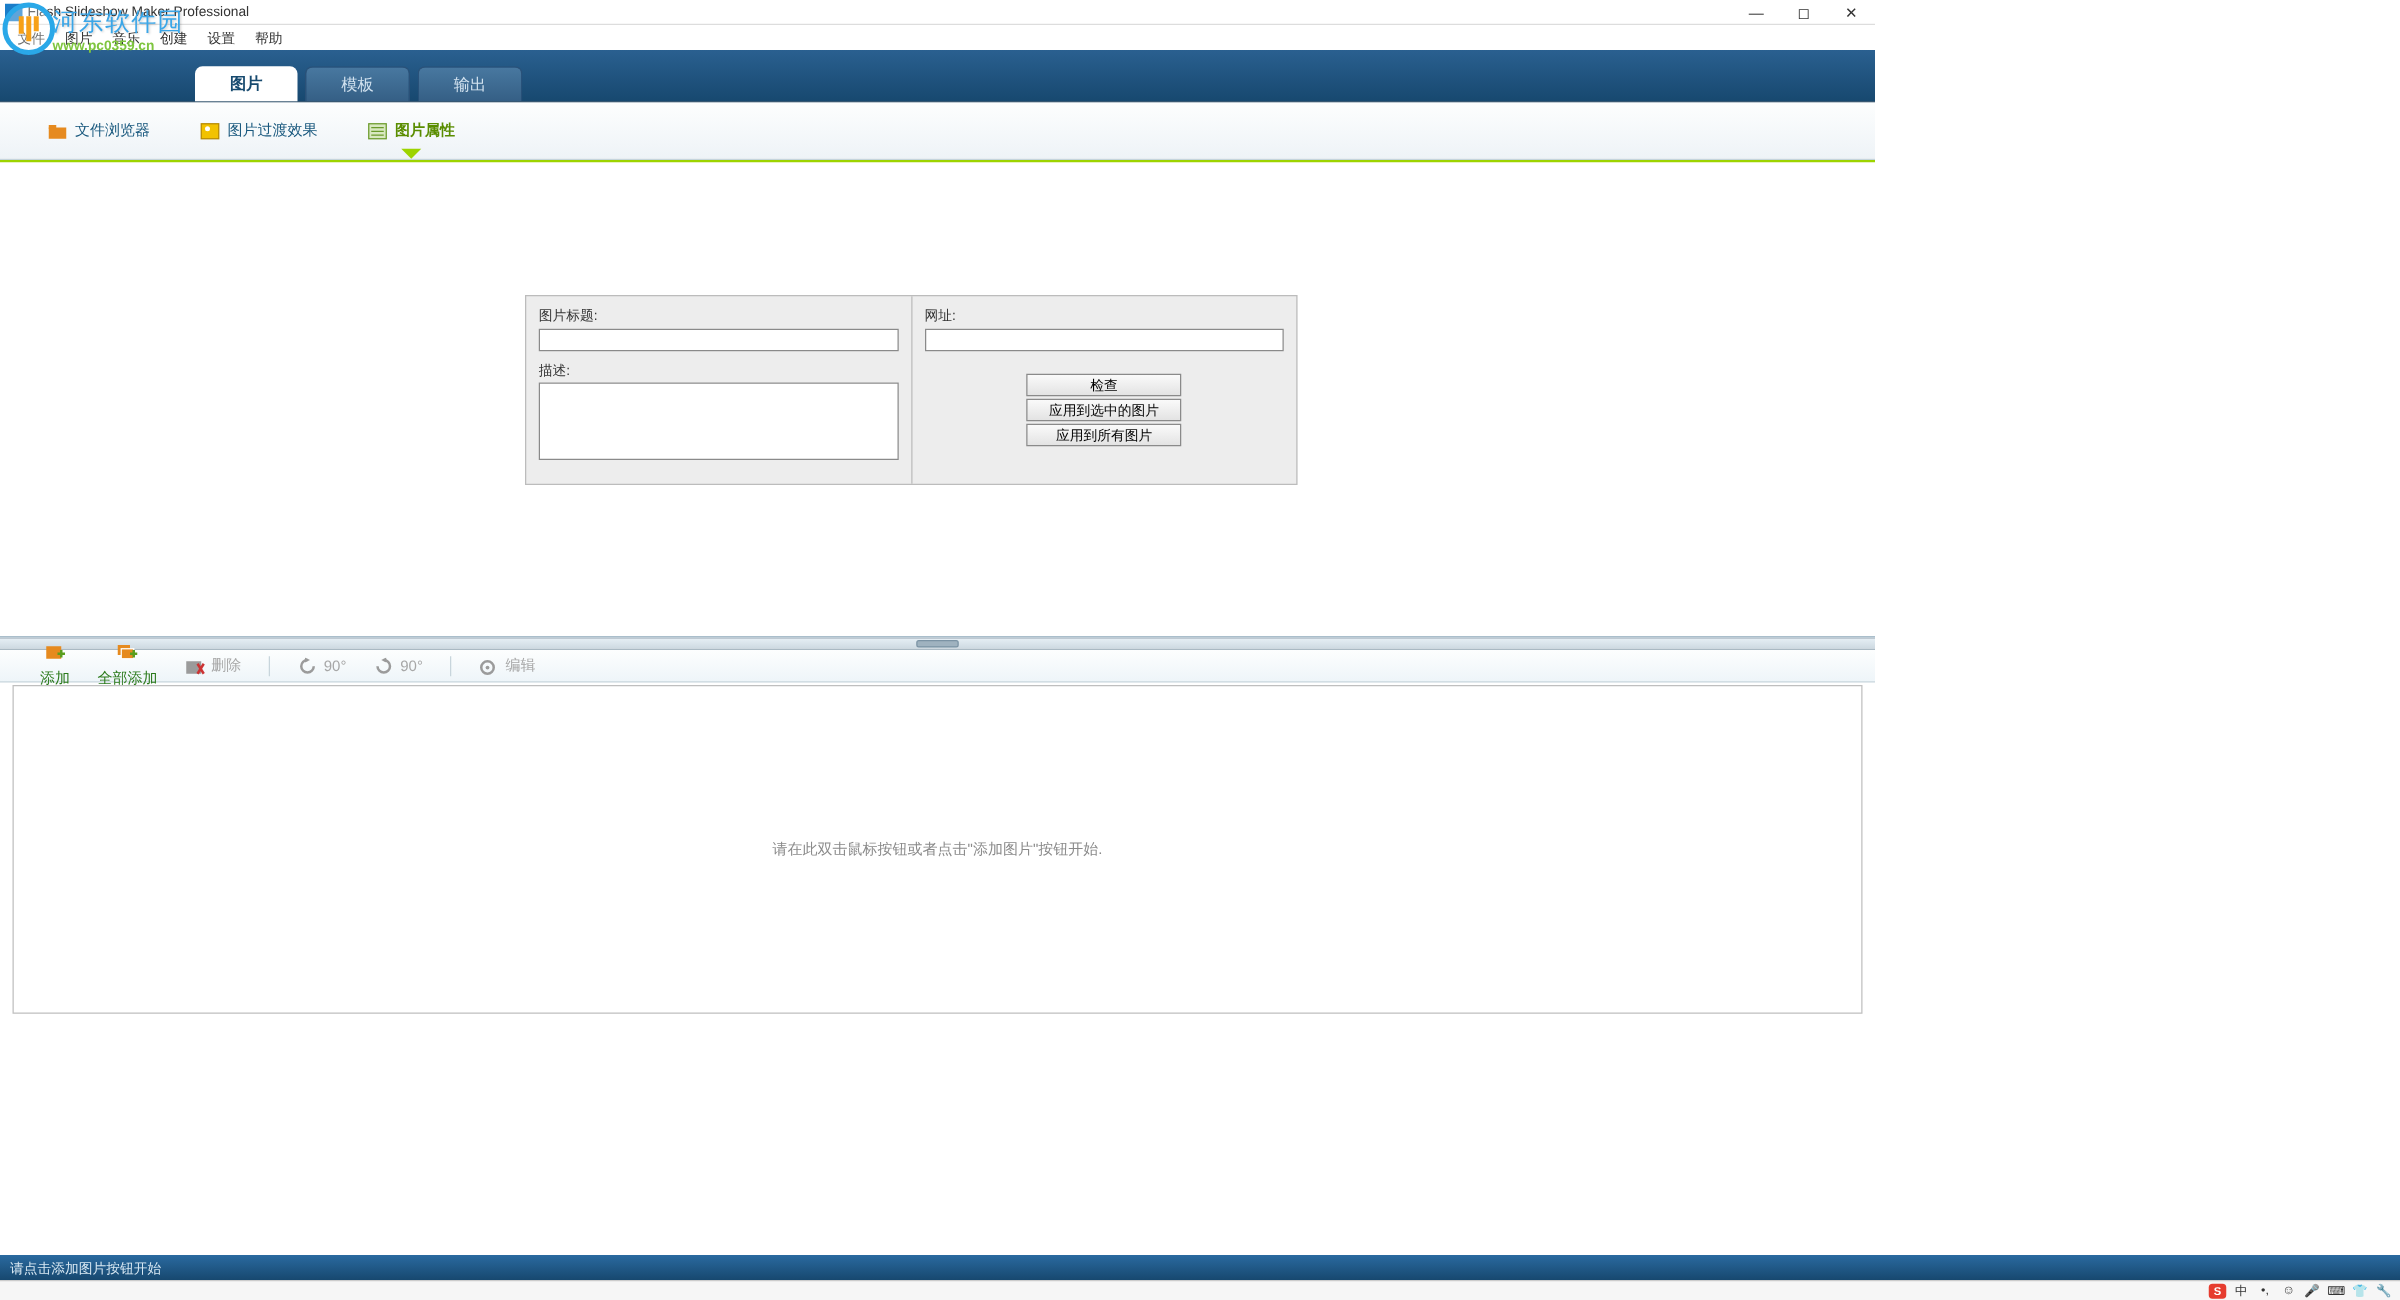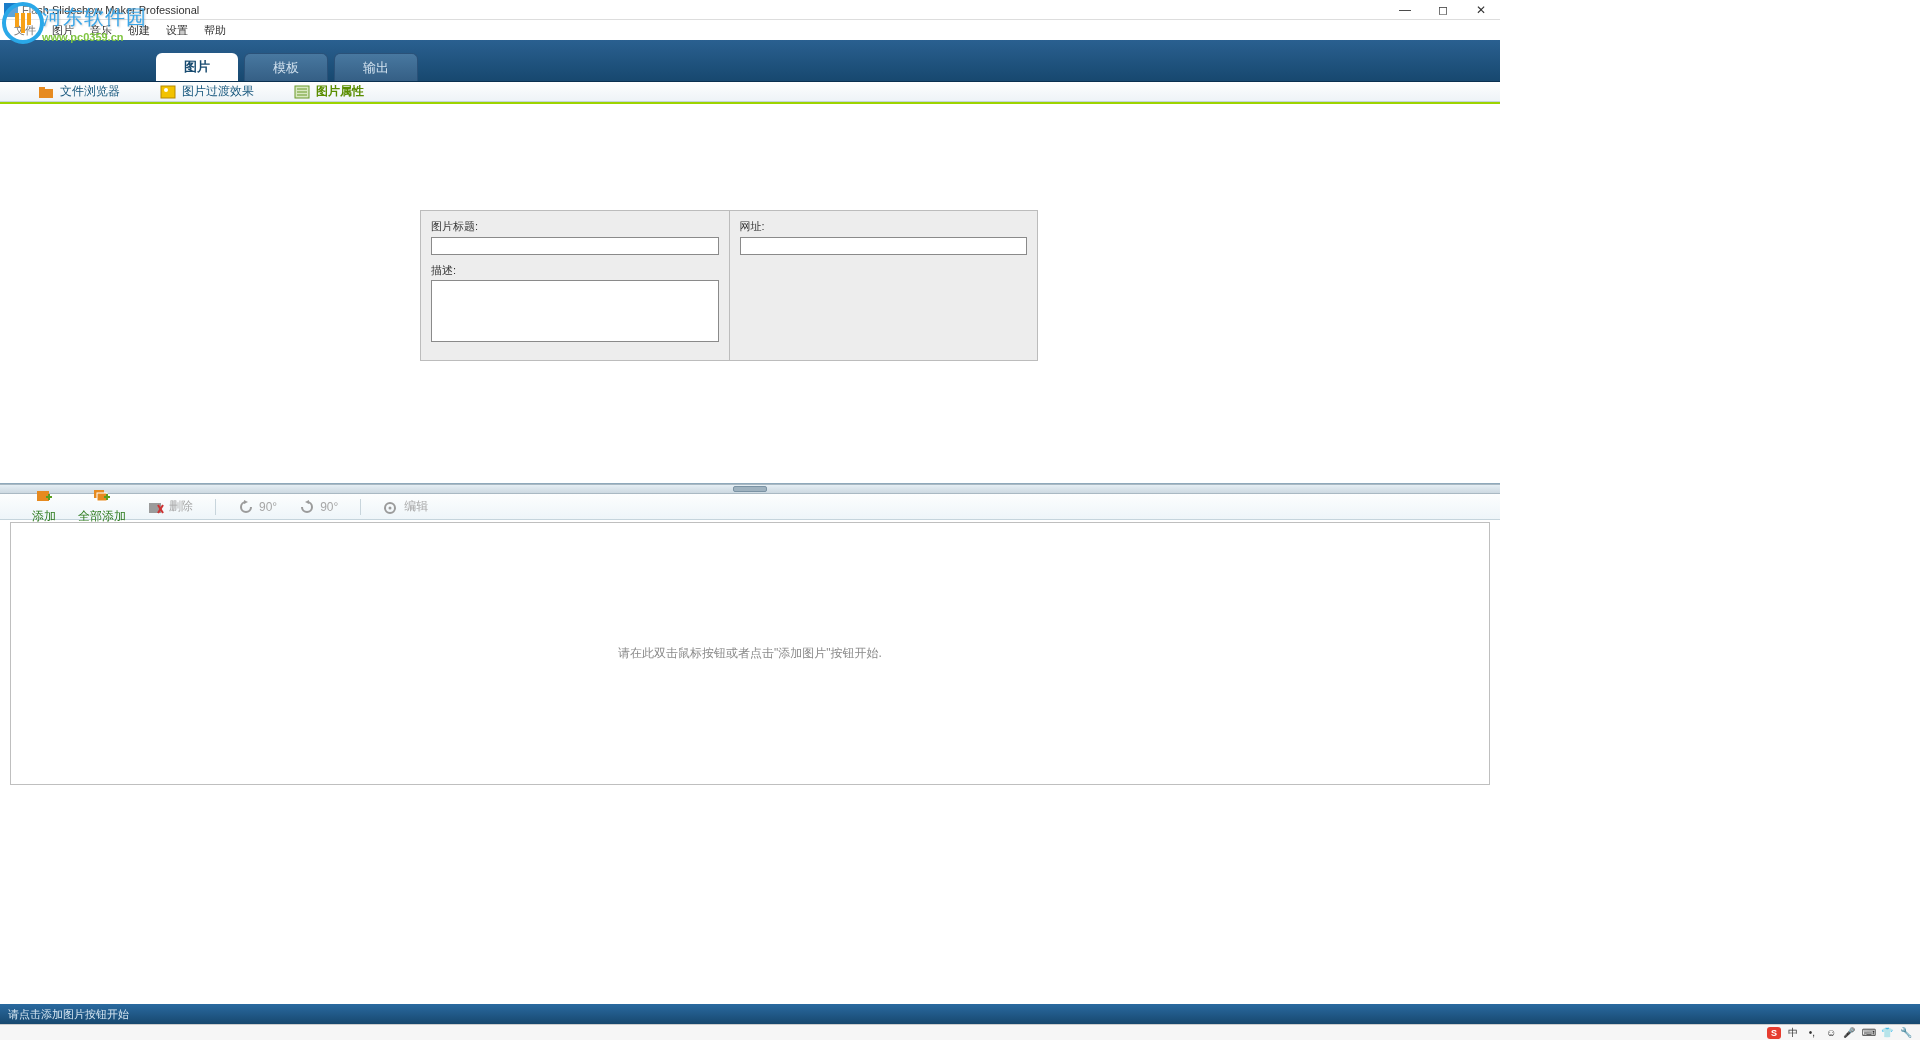--- a/index.html
+++ b/index.html
@@ -36,7 +36,7 @@
 .header-tabs .tab.inactive { background: linear-gradient(#4878a0, #355f85); color: #d2e2ef; border: 1px solid #2a5178; border-bottom: none; }
 
 
-.subbar { height: 20px; background: linear-gradient(#fdfefe, #eef3f7); border-bottom: 1px solid #c5d4dc; display: flex; align-items: center; padding-left: 38px; font-size: 12px; gap: 40px; }
+.subbar { height: 46px; background: linear-gradient(#fdfefe, #eef3f7); border-bottom: 1px solid #c5d4dc; display: flex; align-items: center; padding-left: 38px; font-size: 12px; gap: 40px; }
 .subbar .sitem { display: flex; align-items: center; gap: 6px; cursor: pointer; color: #17577d; position: relative; }
 .subbar .sitem.active { color: #5a8d00; font-weight: bold; }
 .subbar .sicon { width: 16px; height: 14px; display: inline-block; }

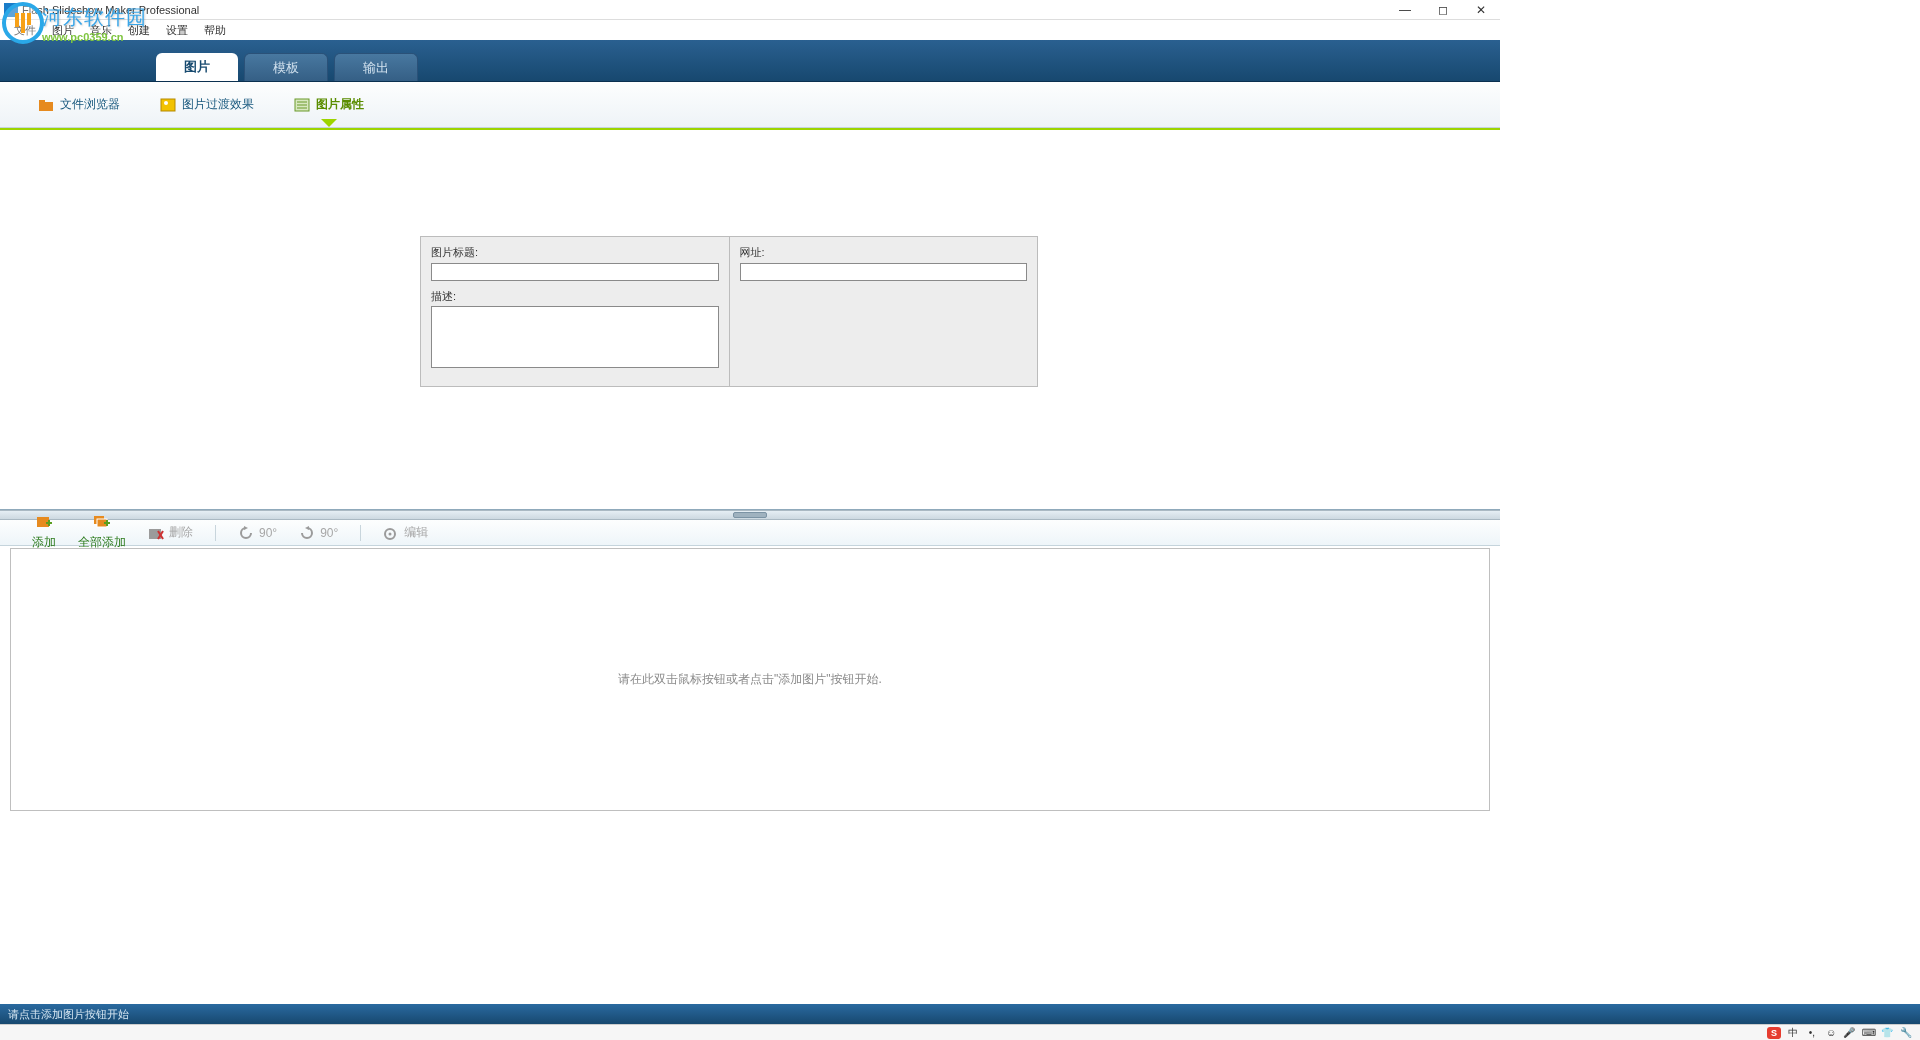--- a/index.html
+++ b/index.html
@@ -173,6 +173,11 @@
     <div class="col">
       <label class="lbl">网址:</label>
       <input type="text" value="" style="">
+      <div class="btn-col">
+        <button class="pbtn">检查</button>
+        <button class="pbtn">应用到选中的图片</button>
+        <button class="pbtn">应用到所有图片</button>
+      </div>
     </div>
   </div>
 </div>

